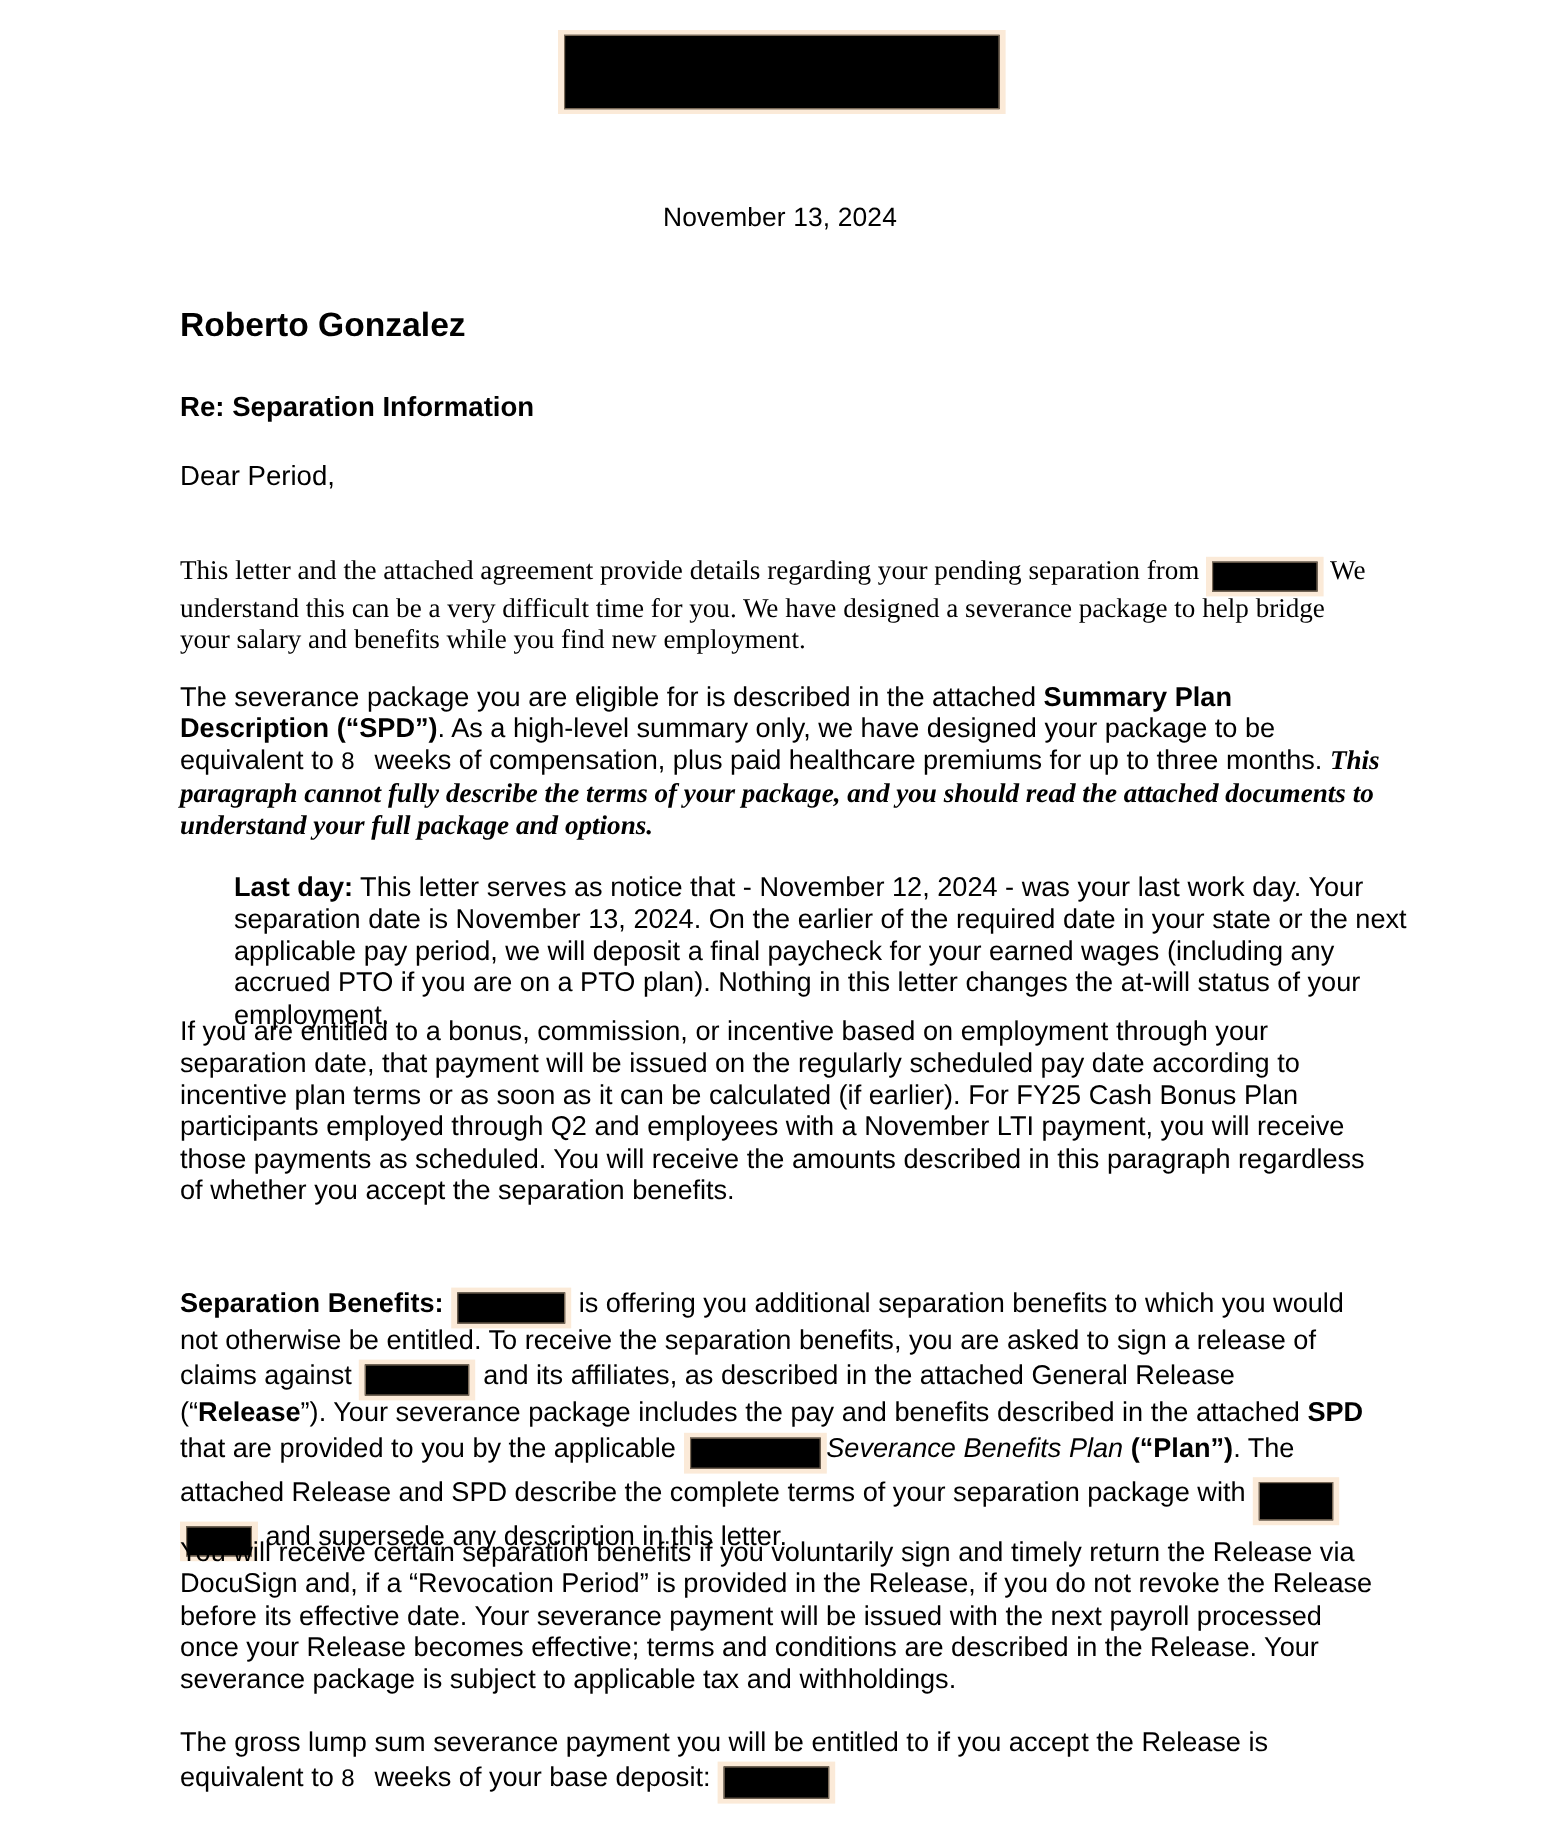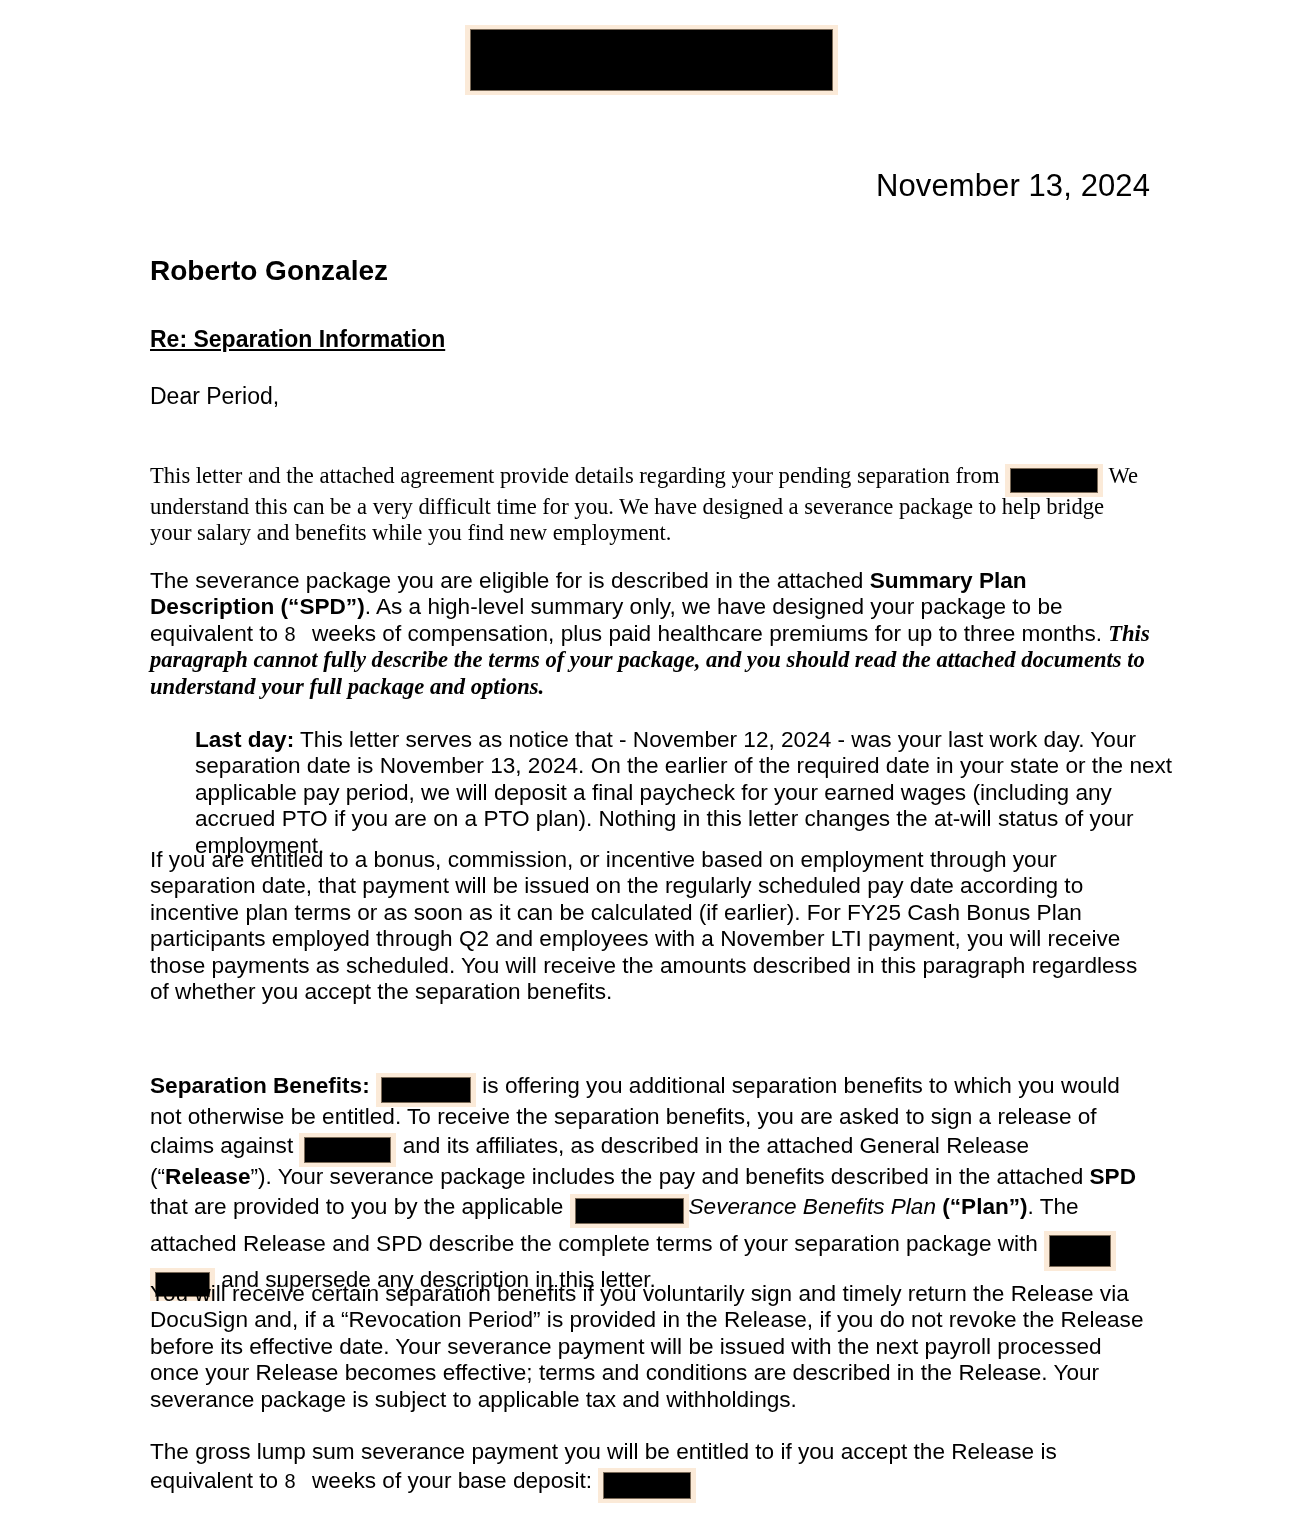--- a/index.html
+++ b/index.html
@@ -65,8 +65,8 @@
     left: 0;
     top: 168px;
     width: 1000px;
-    text-align: right;
-    font-size: 31px;
+    text-align: center;
+    font-size: 22px;
     line-height: 1.15;
     letter-spacing: 0.1px;
   }

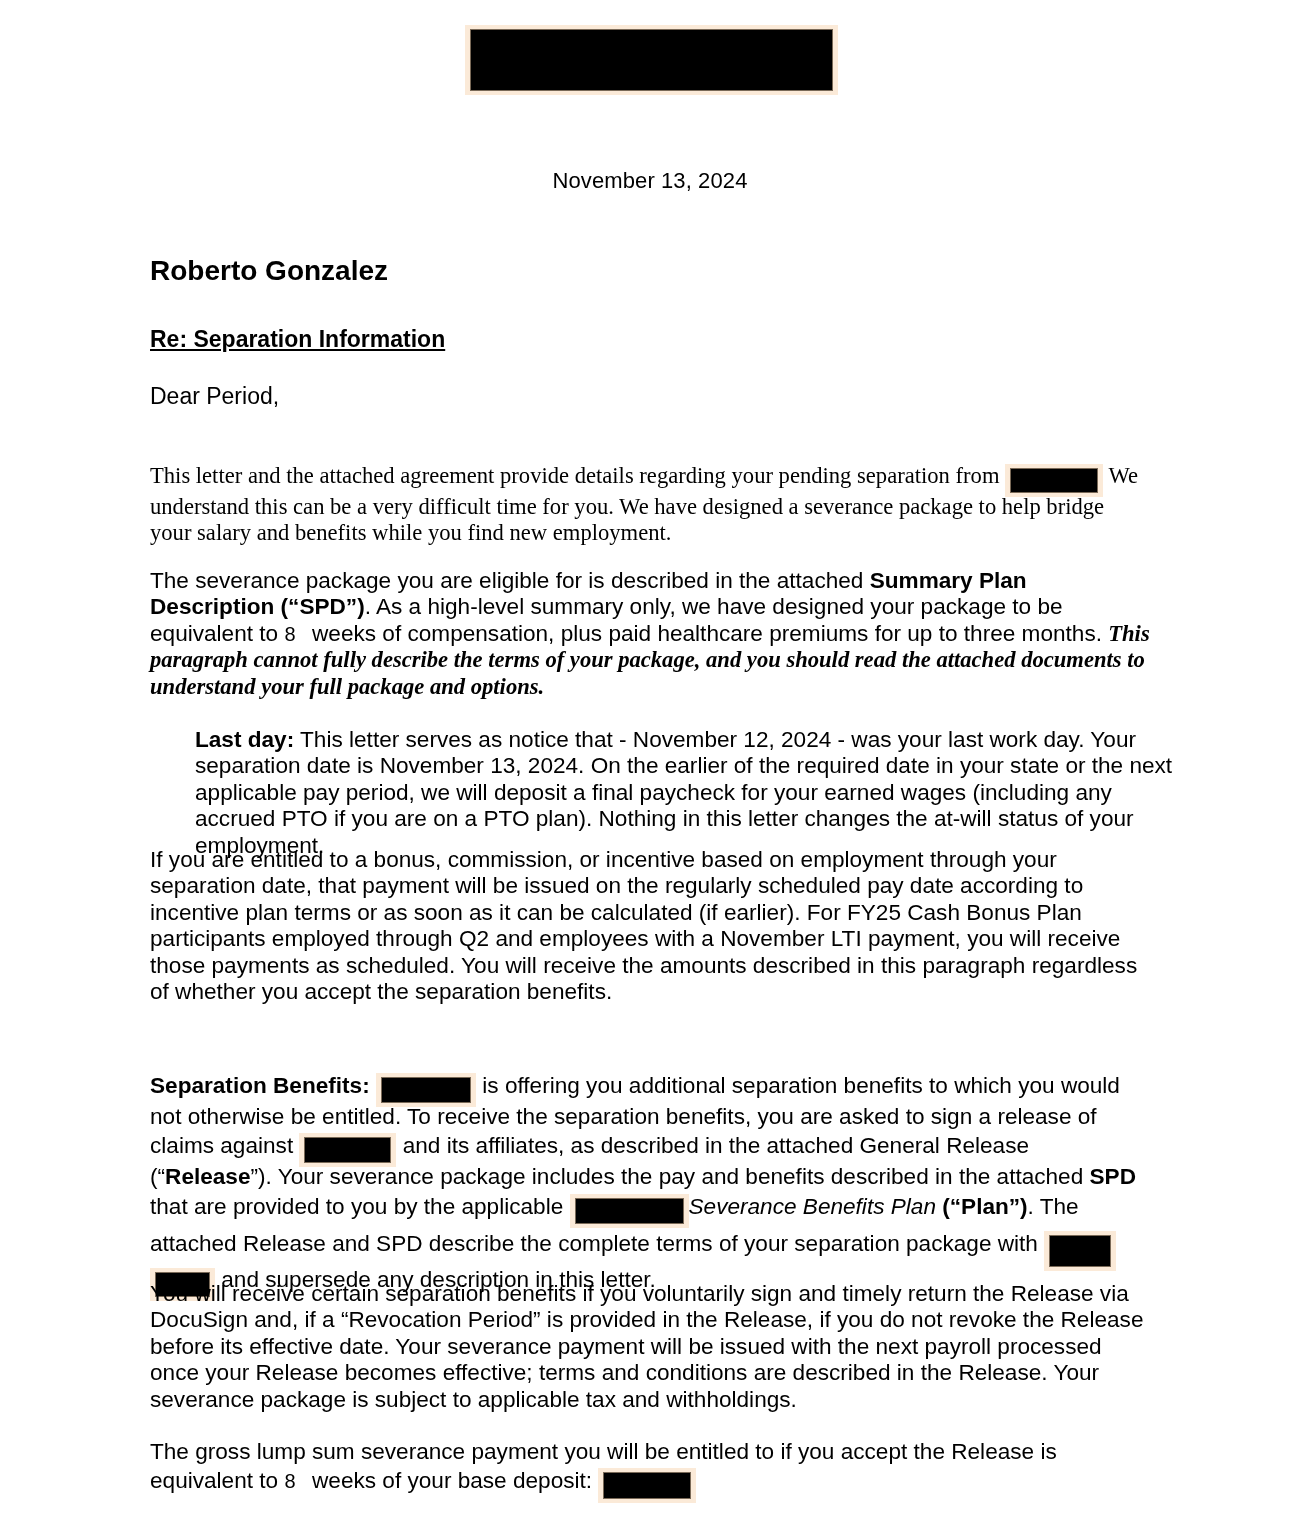--- a/index.html
+++ b/index.html
@@ -87,7 +87,6 @@
     font-size: 23px;
     font-weight: bold;
     line-height: 1.15;
-    text-decoration: underline;
   }
 
   .salutation {

